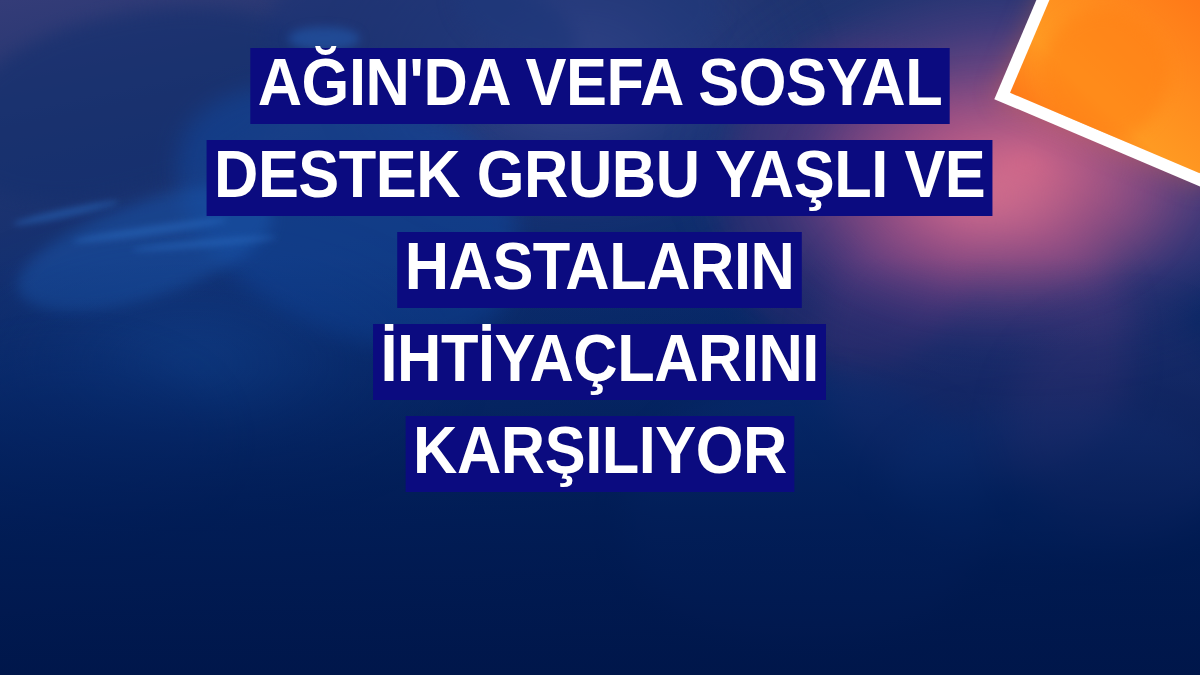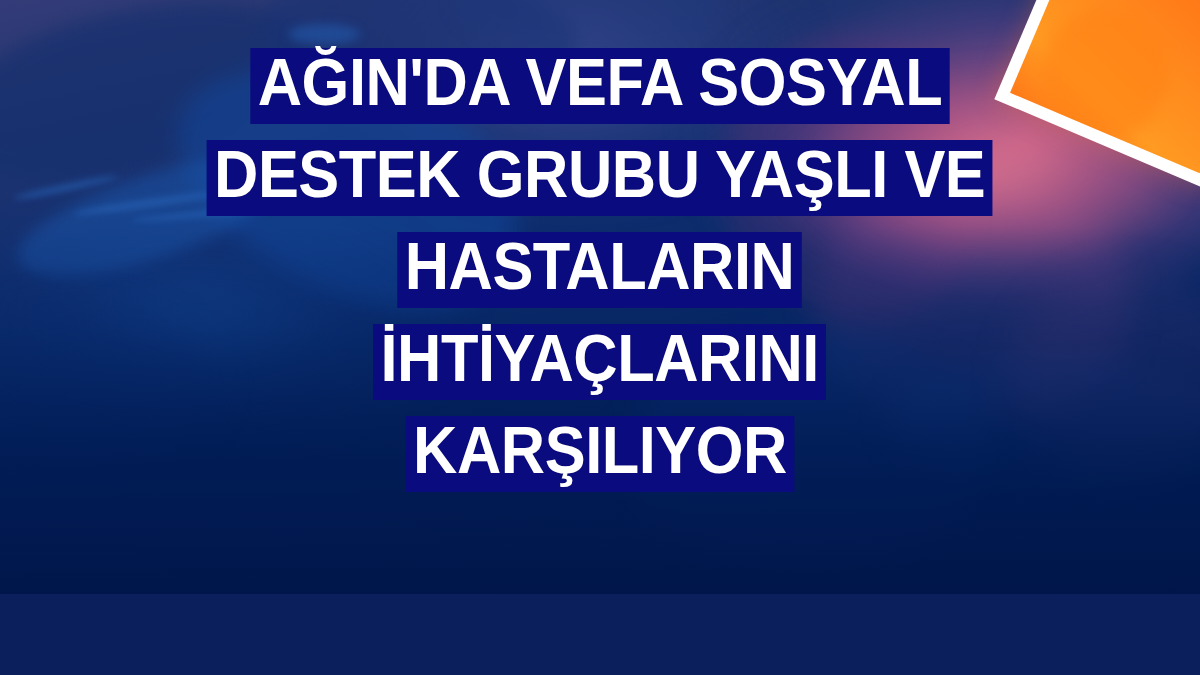--- a/index.html
+++ b/index.html
@@ -9,7 +9,7 @@
     background:#0a1f5c;
   }
   #stage{
-    position:relative;width:1200px;height:594px;overflow:hidden;
+    position:relative;width:1200px;height:675px;overflow:hidden;
     background:
       linear-gradient(170deg,#2a3f7a 0%, #17327a 18%, #0d2a6e 40%, #072croat 40%, #052a66 60%, #032159 80%, #011d52 100%);
     text-align: center;

